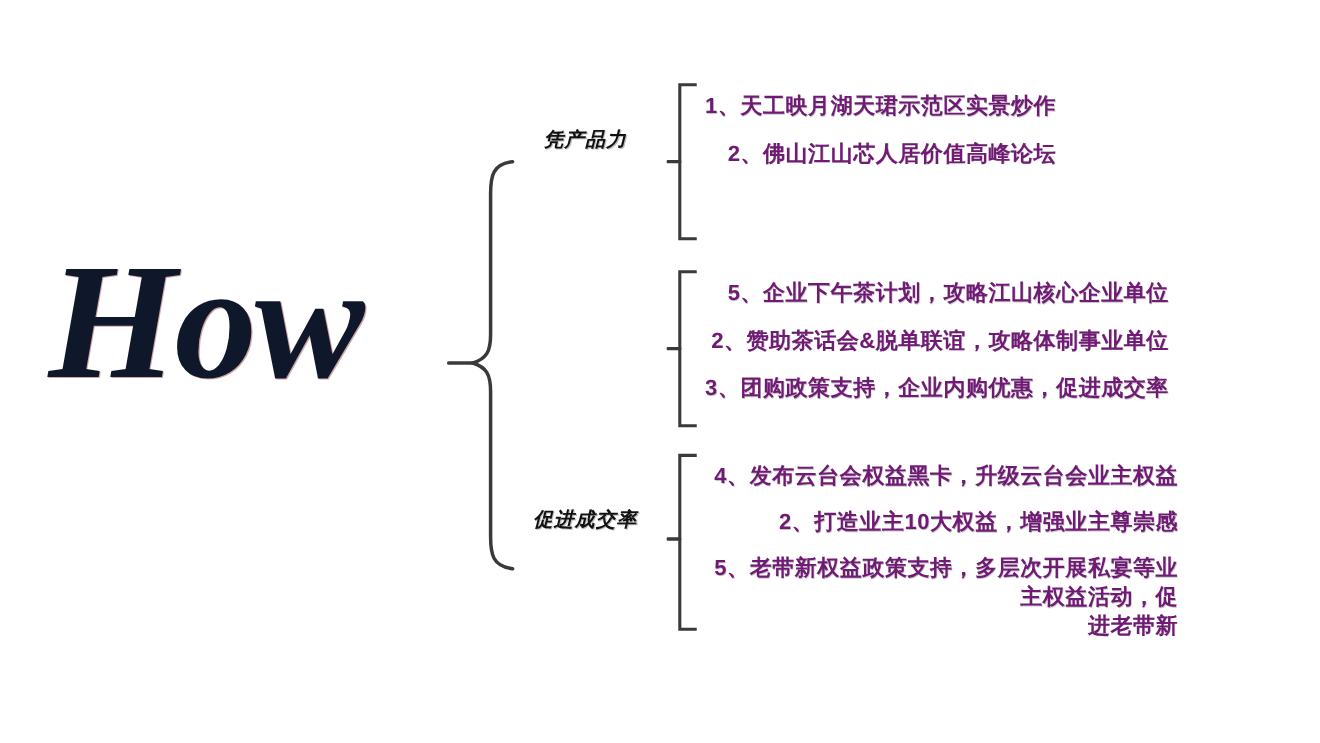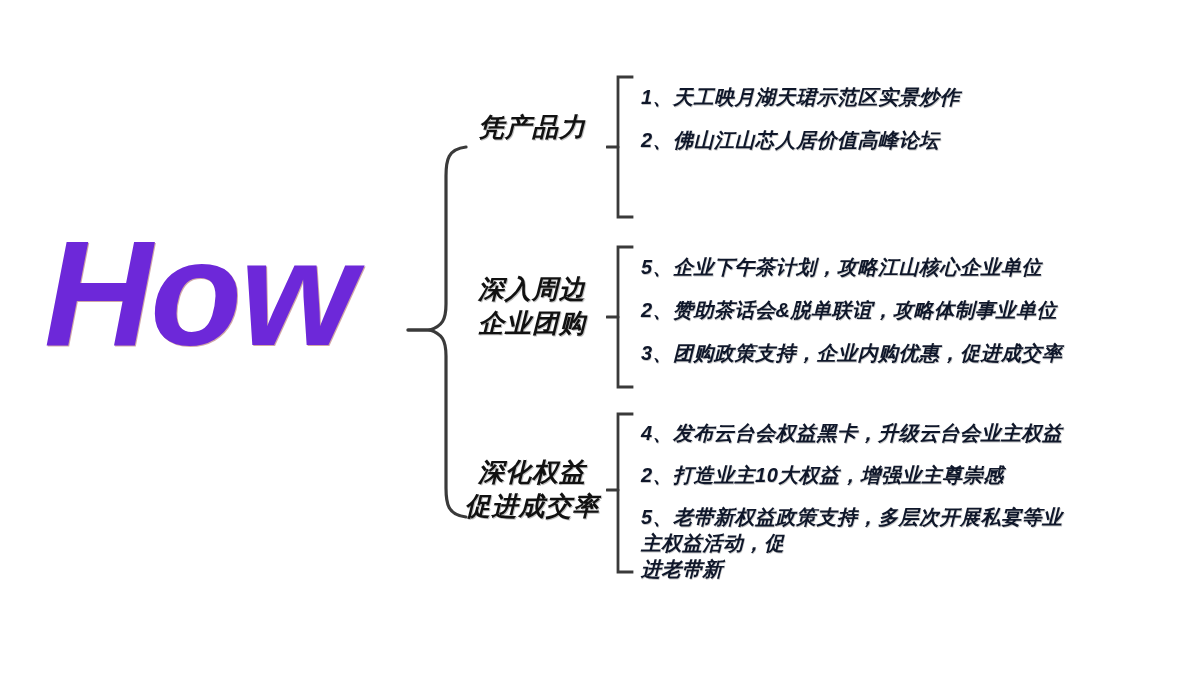--- a/index.html
+++ b/index.html
@@ -91,9 +91,8 @@
   .items-3 { top: 420px; }
 
   .item {
-    color: #0f172a;
+    color: #701a75;
     font-weight: 700;
-    font-style: italic;
     font-size: 20px;
     line-height: 26px;
     letter-spacing: 0.5px;
@@ -102,6 +101,7 @@
     max-width: 430px;
     font-family: "Liberation Sans", "DejaVu Sans", sans-serif;
     text-shadow: 0.6px 0.6px 0 rgba(0,0,0,0.22);
+    text-align: right;
   }
   .item:last-child { margin-bottom: 0; }
   .items-3 .item { margin-bottom: 16px; }

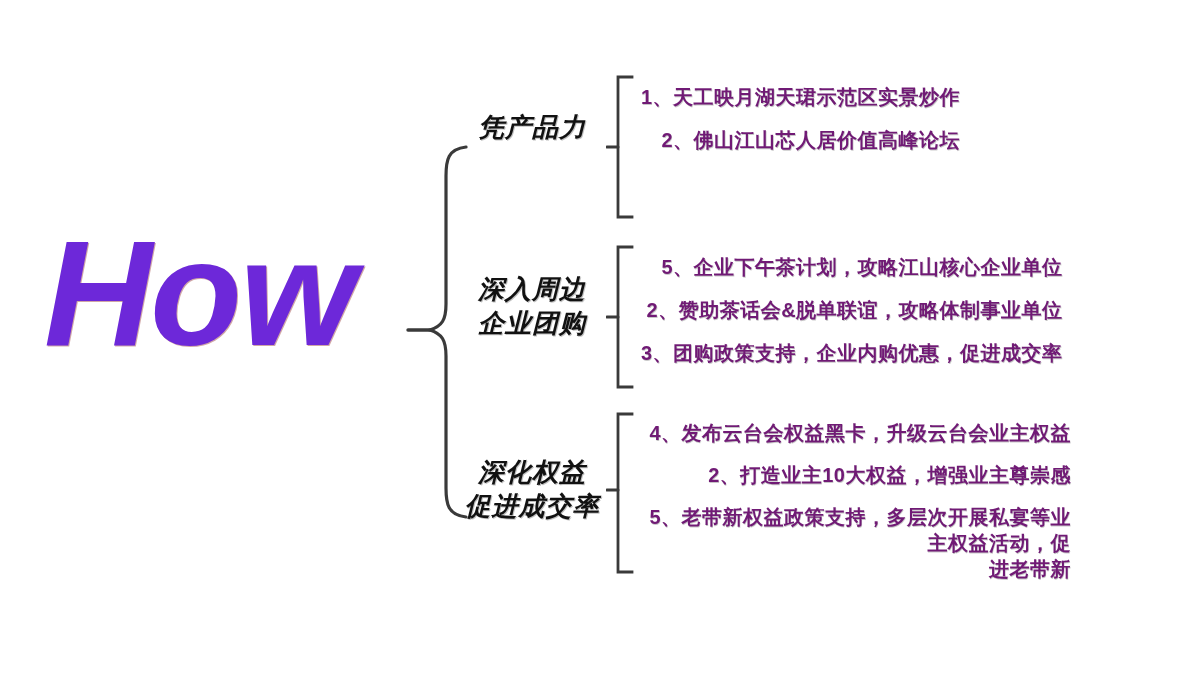--- a/index.html
+++ b/index.html
@@ -59,7 +59,7 @@
     color: #111111;
     font-weight: 700;
     font-style: italic;
-    font-size: 26px;
+    font-size: 18px;
     line-height: 34px;
     letter-spacing: 1px;
     font-family: "Liberation Sans", "DejaVu Sans", sans-serif;

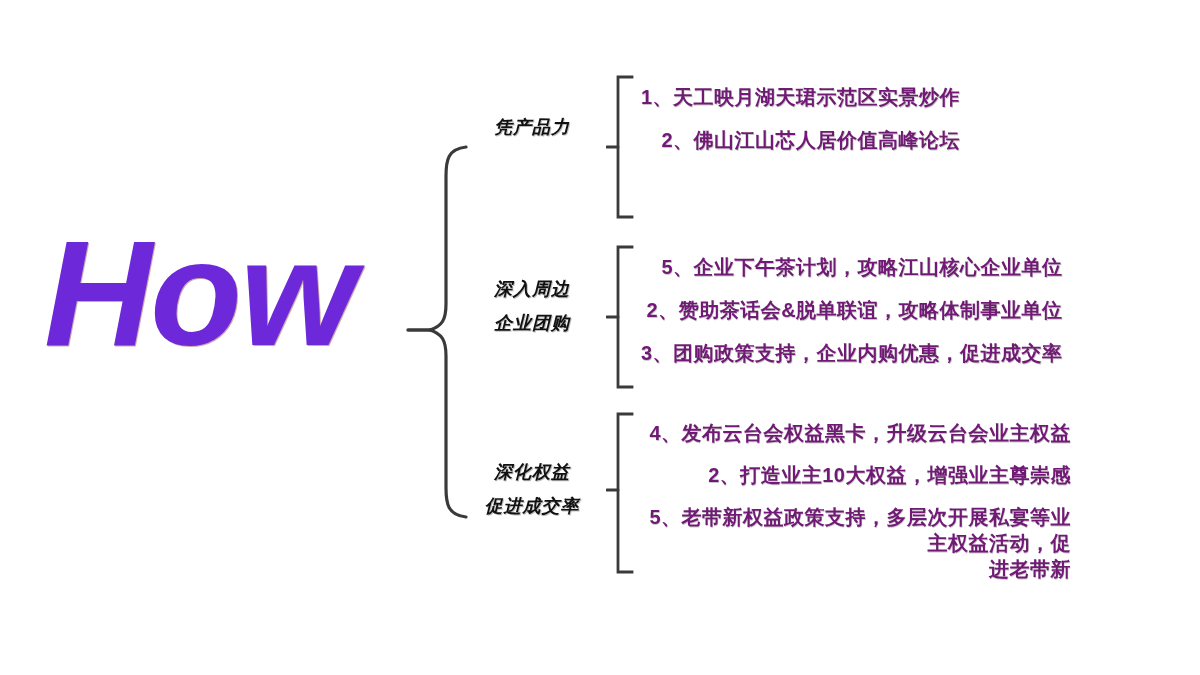--- a/index.html
+++ b/index.html
@@ -30,13 +30,13 @@
     top: 218px;
     width: 330px;
     height: 150px;
-    color: #6d28d9;
+    color: #0f172a;
     font-size: 150px;
     line-height: 150px;
     font-weight: 700;
     font-style: italic;
     letter-spacing: -2px;
-    font-family: Liberation Sans, sans-serif;
+    font-family: Liberation Serif, serif;
     white-space: nowrap;
     text-shadow: 1px 1px 0 rgba(120,0,0,0.35);
   }

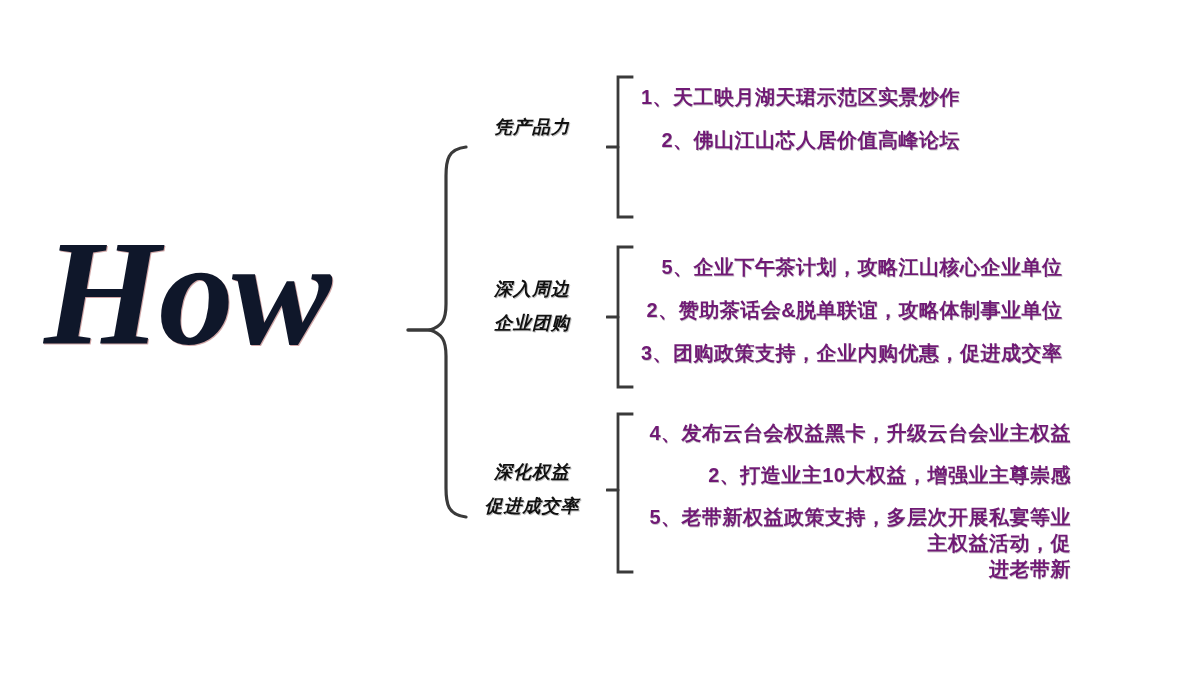--- a/index.html
+++ b/index.html
@@ -136,10 +136,6 @@
     <div class="item">2、佛山江山芯人居价值高峰论坛</div>
   </div>
 
-  <div class="group-label label-2">
-    <span class="l1">深入周边</span>
-    <span class="l2">企业团购</span>
-  </div>
 
   <div class="sq-bracket br-2">
     <svg width="34" height="146" viewBox="0 0 34 146" fill="none" xmlns="http://www.w3.org/2000/svg">

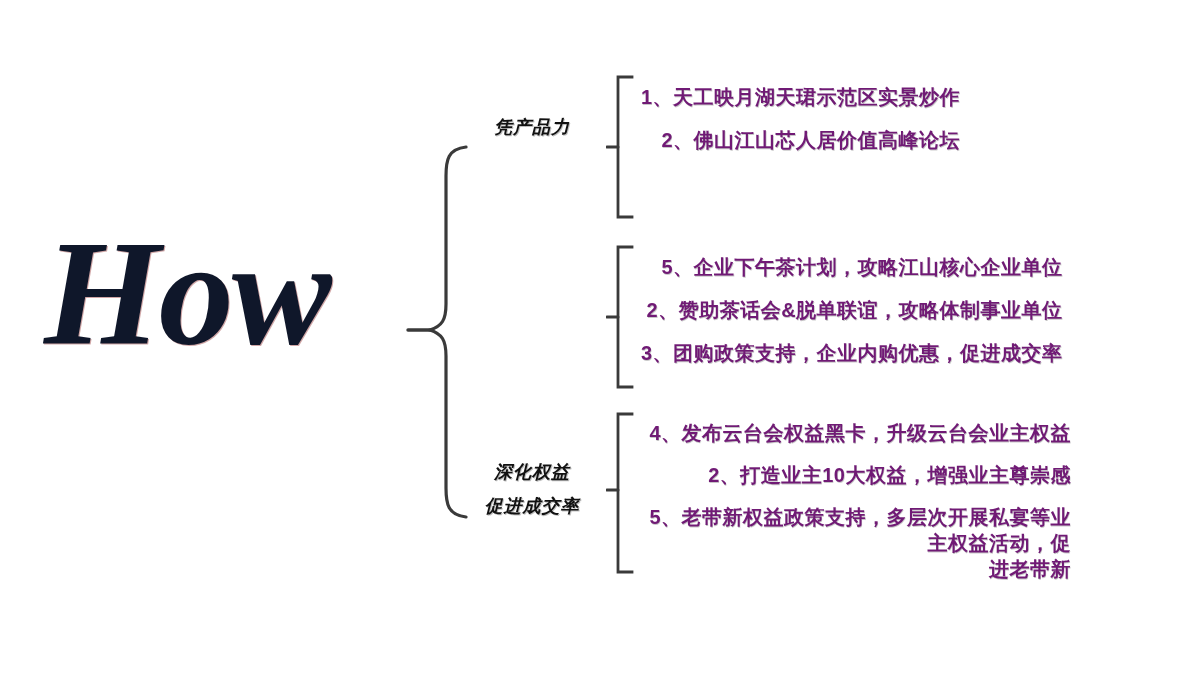--- a/index.html
+++ b/index.html
@@ -151,7 +151,6 @@
   </div>
 
   <div class="group-label label-3">
-    <span class="l1">深化权益</span>
     <span class="l2">促进成交率</span>
   </div>
 

